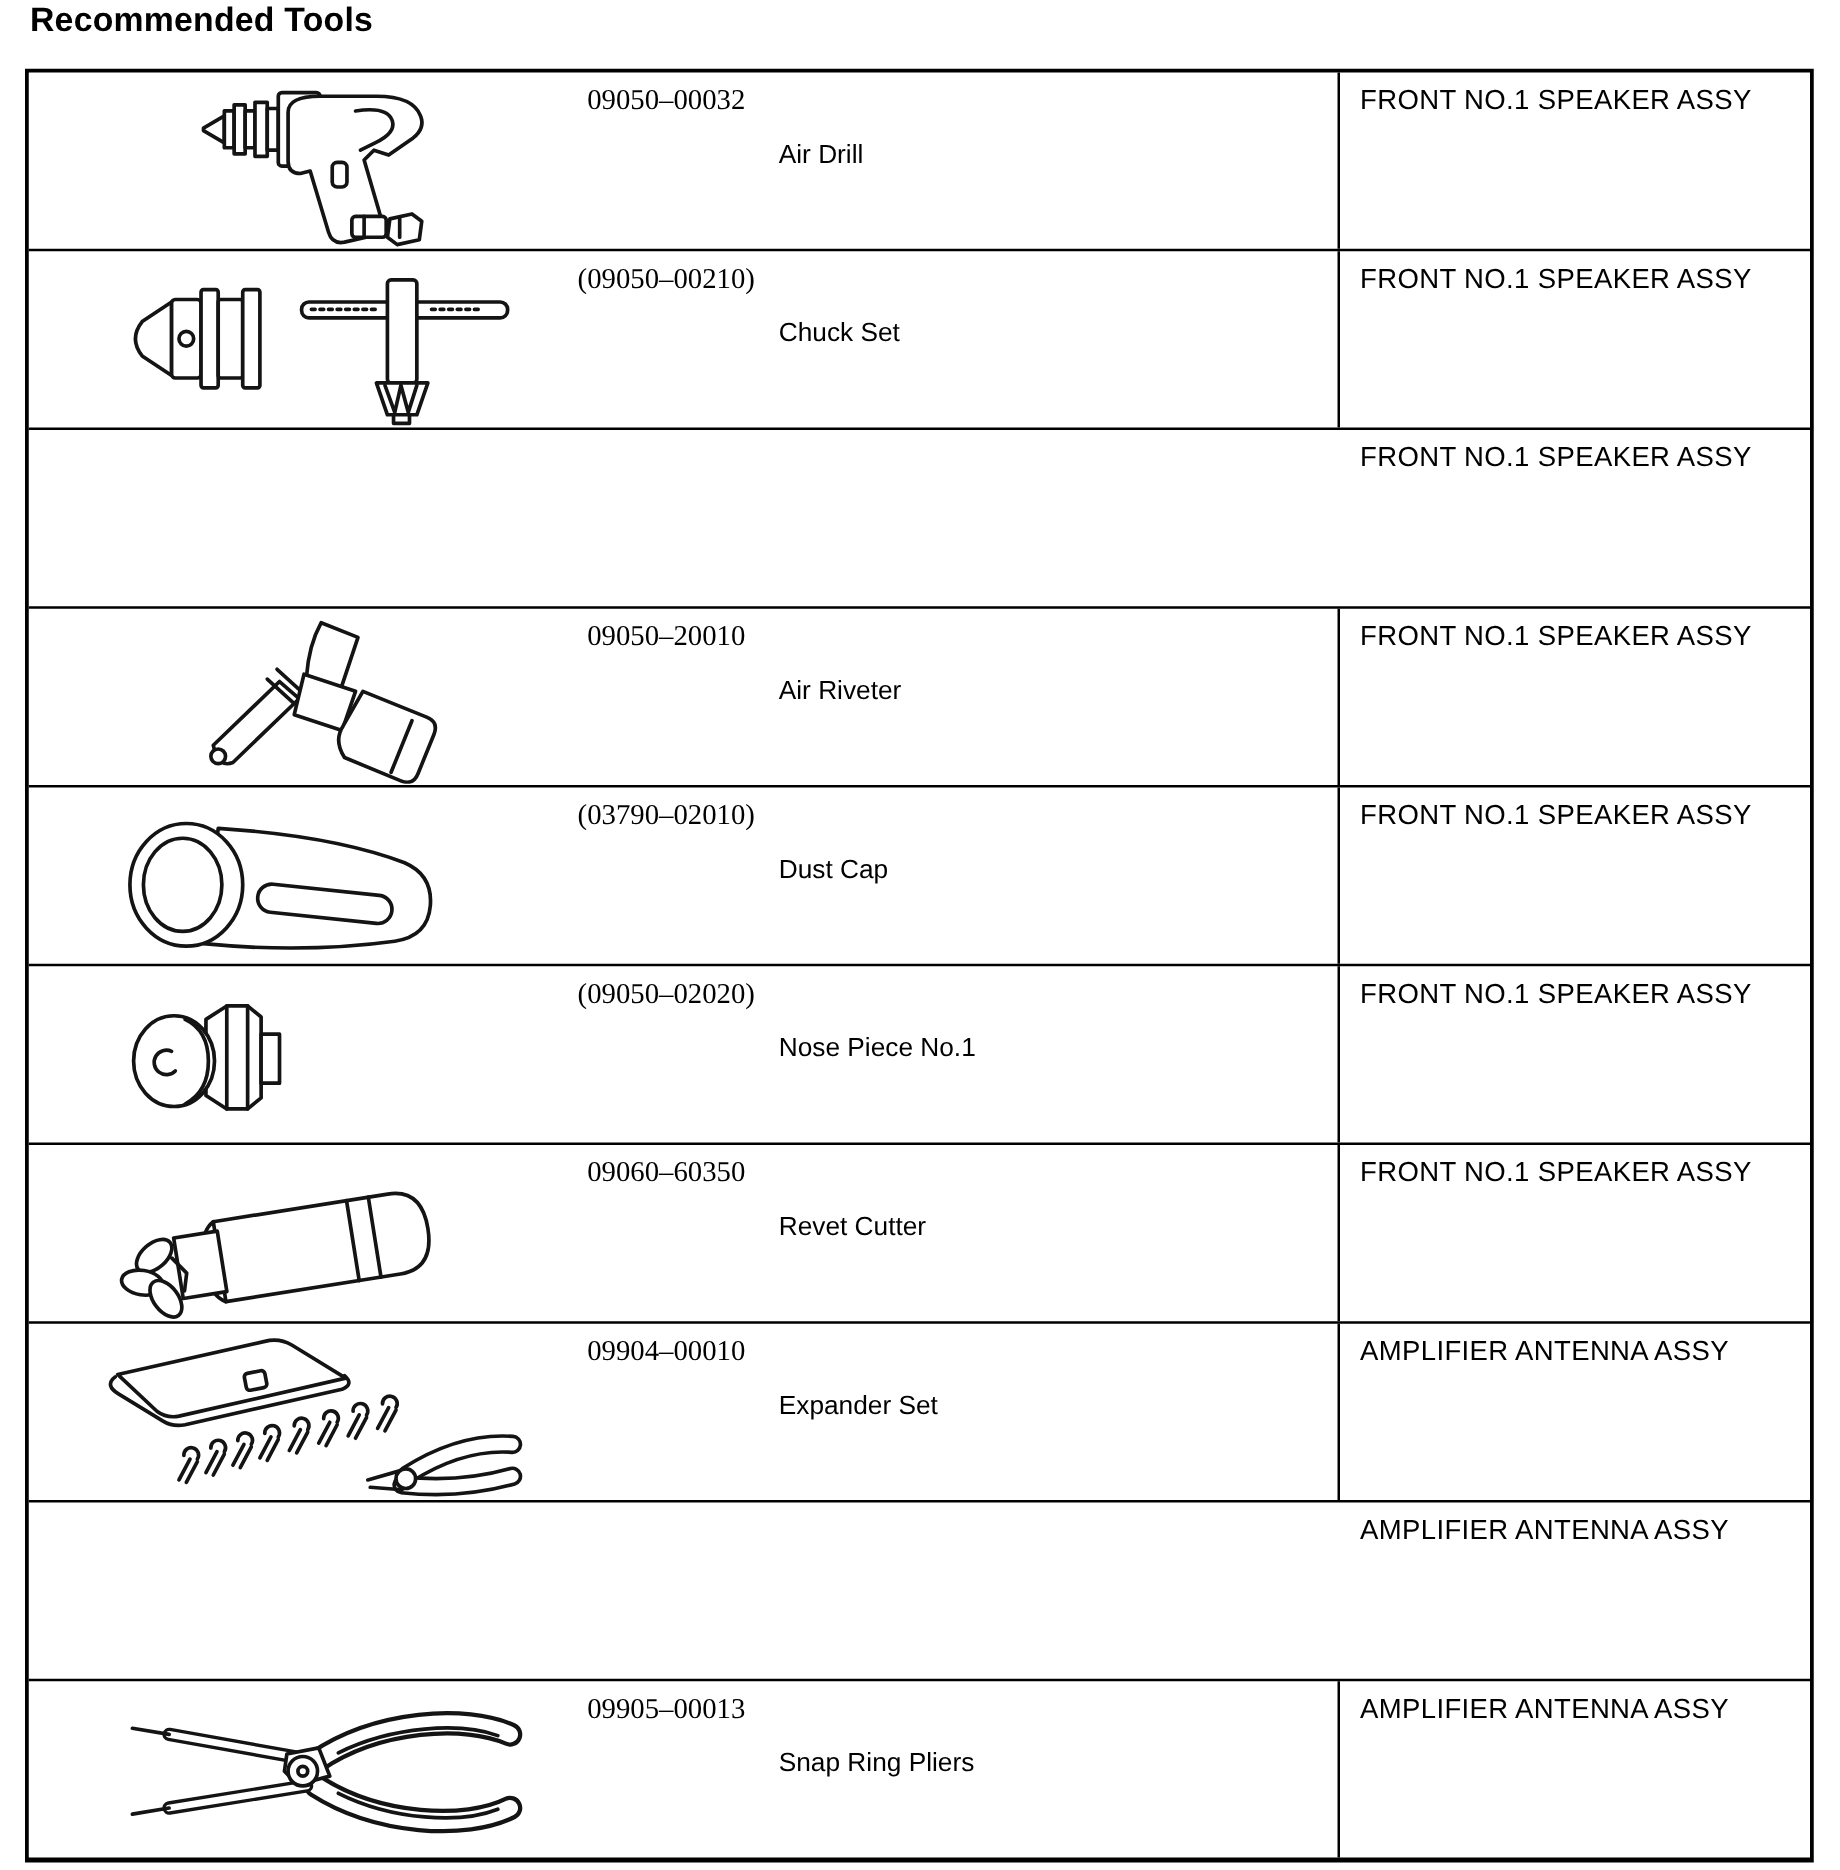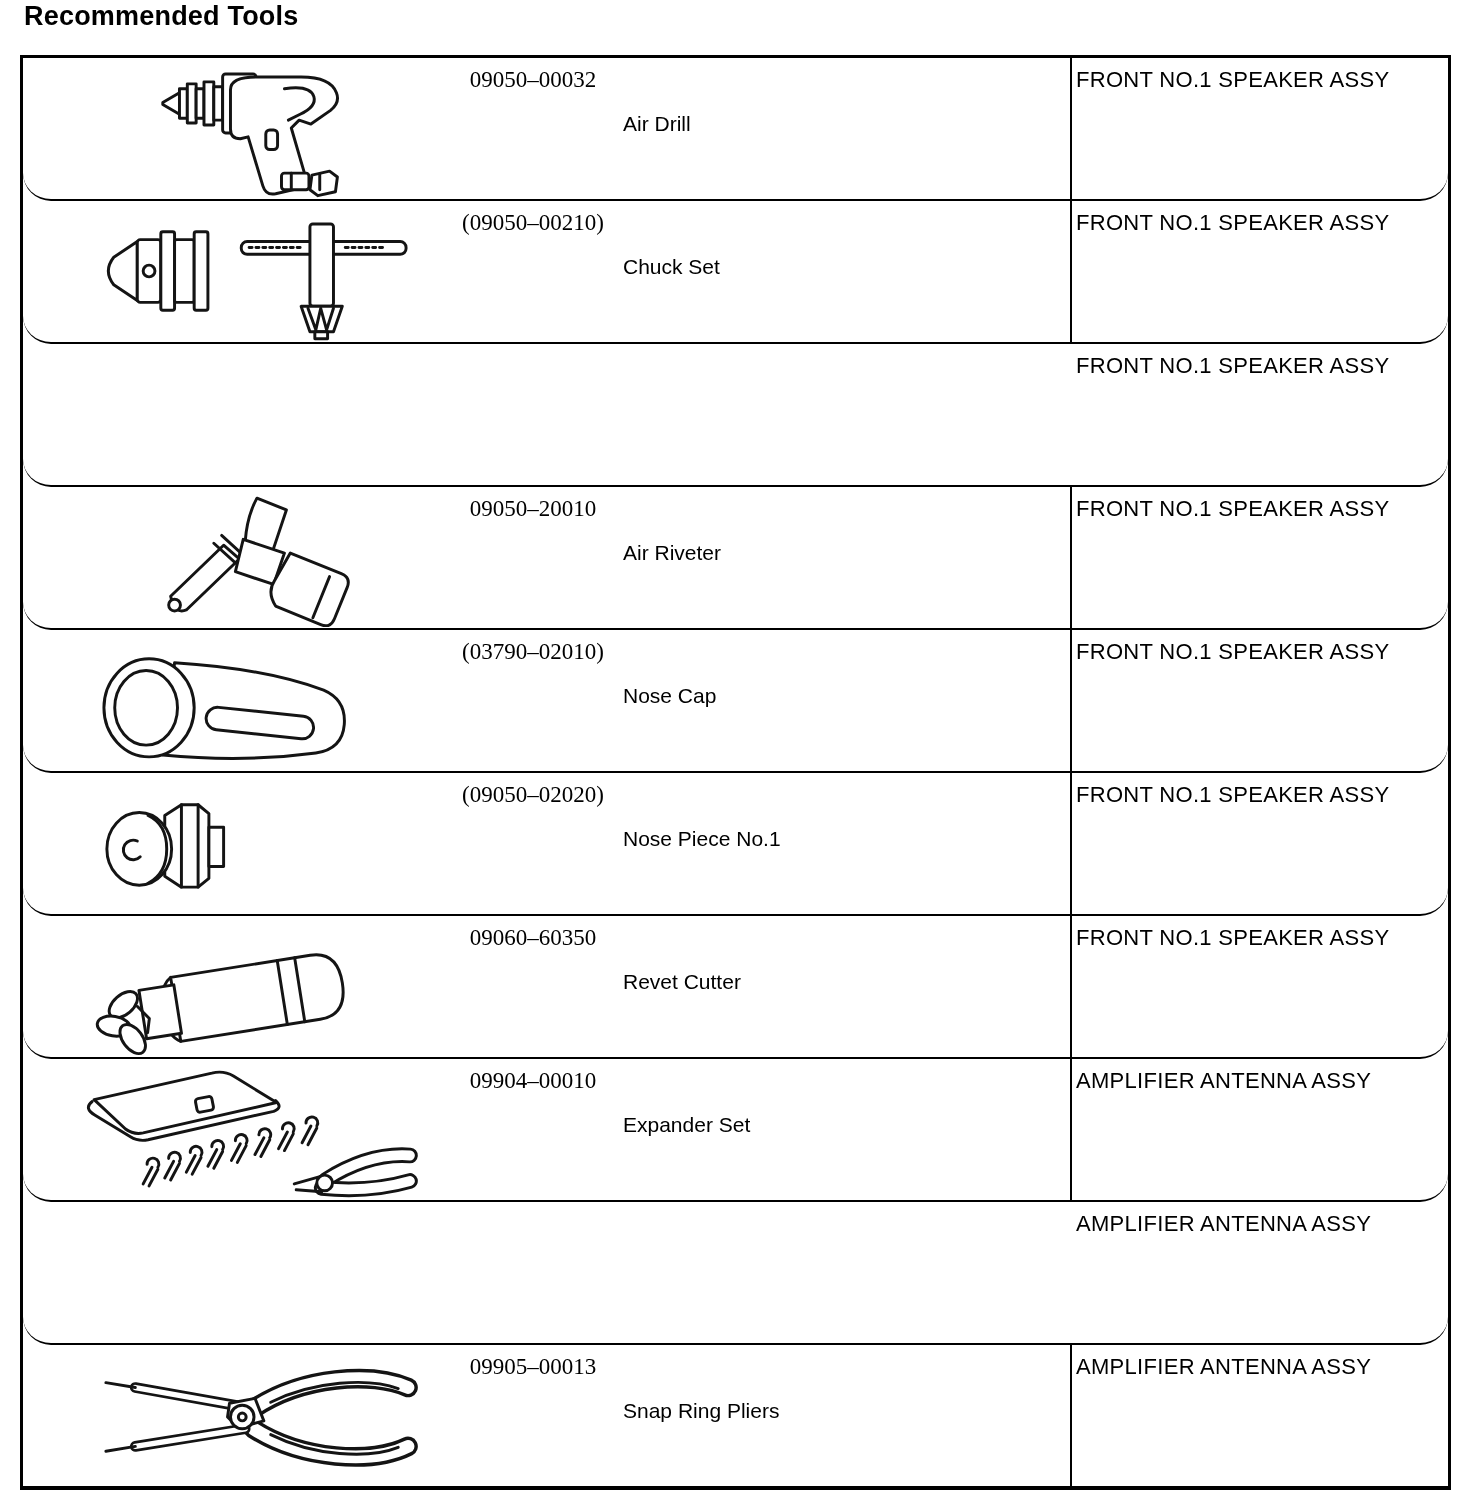--- a/index.html
+++ b/index.html
@@ -17,7 +17,7 @@
     border:3px solid #000;border-bottom-width:4px;background:#fff;
     box-sizing:border-box;
   }
-  .row{position:relative;height:141px;border-bottom:2px solid #000;border-radius:28px;}
+  .row{position:relative;height:141px;border-bottom:2px solid #000;}
   .row:last-child{border-bottom:none;}
   .cell-left{position:absolute;left:0;top:0;bottom:0;width:1047px;border-right:2px solid #000;}
   .cell-right{position:absolute;left:1049px;top:0;bottom:0;right:0;padding:9px 8px 0 4px;}

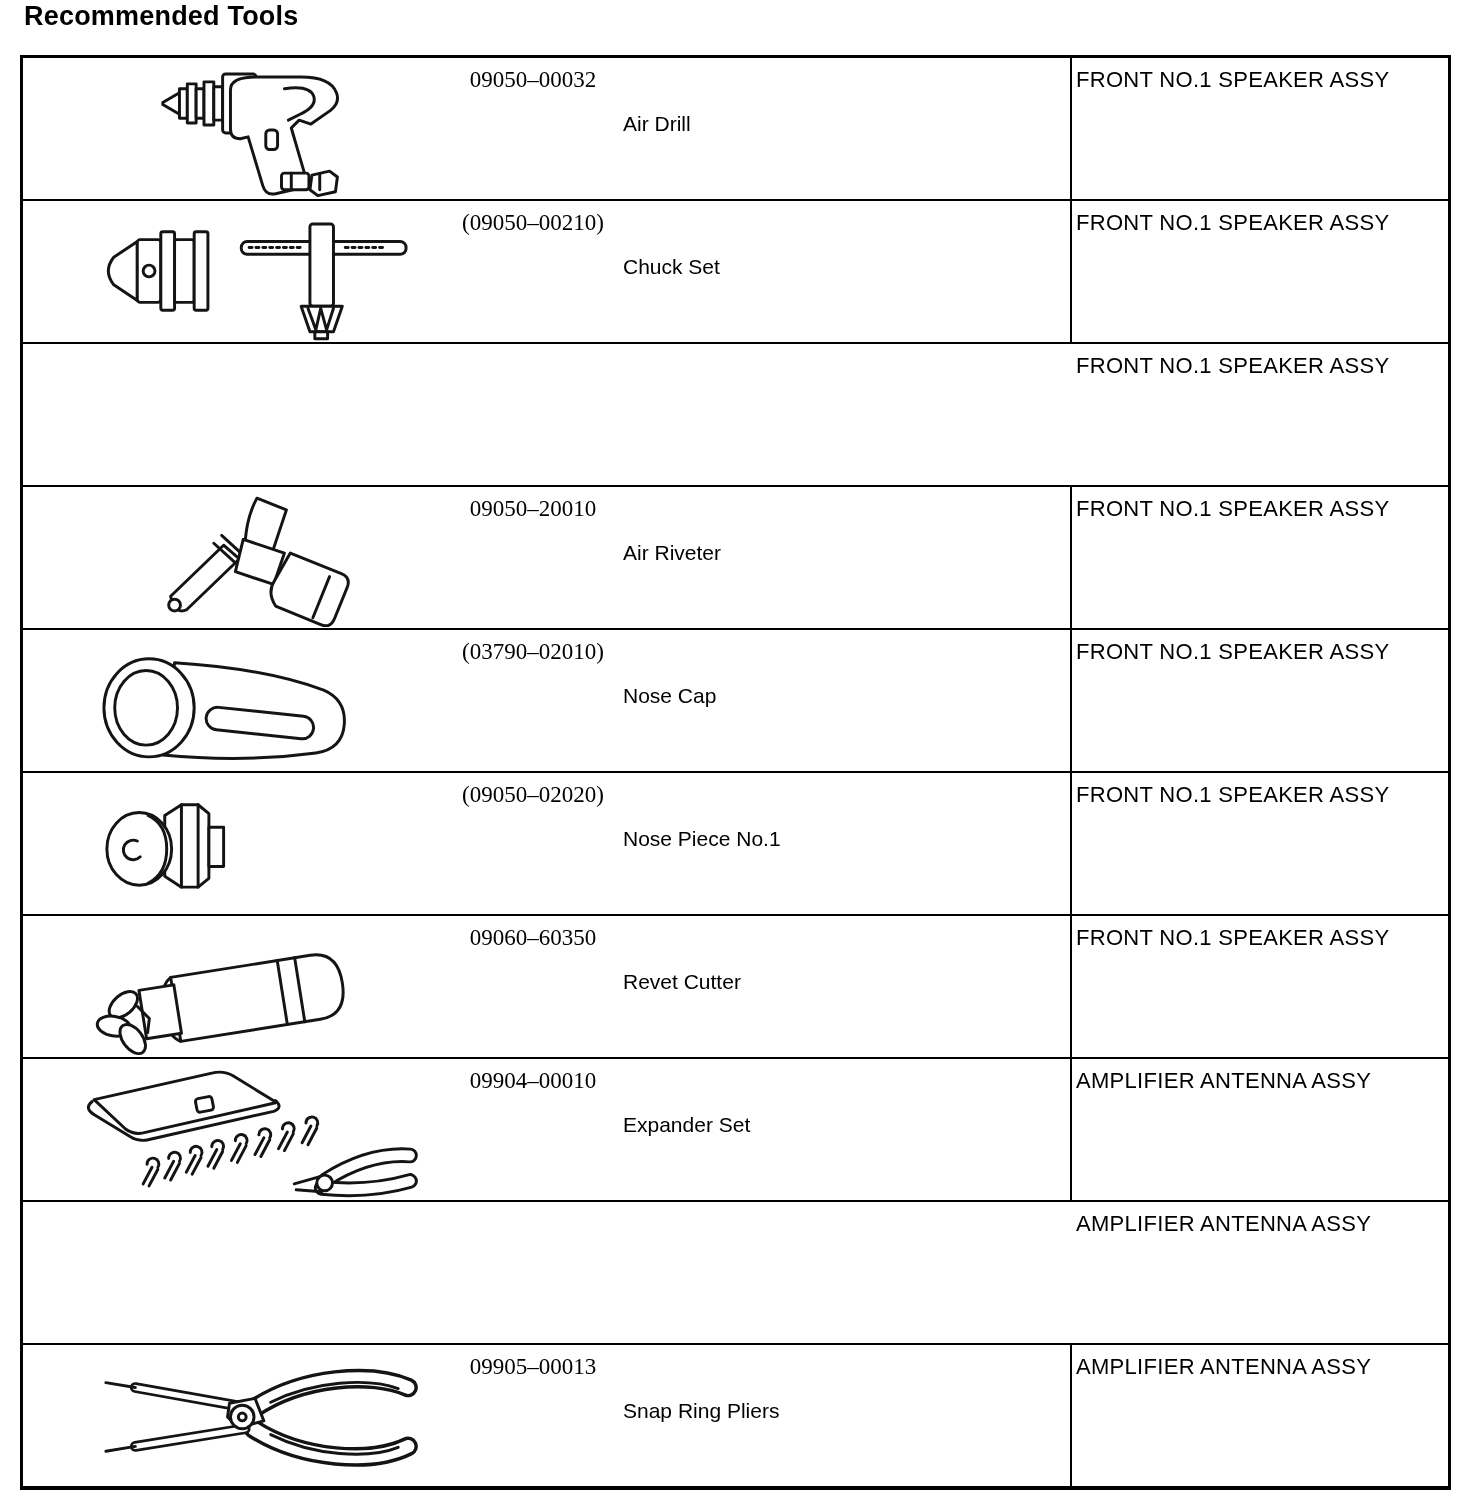--- a/index.html
+++ b/index.html
@@ -20,7 +20,7 @@
   .row{position:relative;height:141px;border-bottom:2px solid #000;}
   .row:last-child{border-bottom:none;}
   .cell-left{position:absolute;left:0;top:0;bottom:0;width:1047px;border-right:2px solid #000;}
-  .cell-right{position:absolute;left:1049px;top:0;bottom:0;right:0;padding:9px 8px 0 4px;}
+  .cell-right{position:absolute;left:1049px;top:0;bottom:0;right:0;padding:9px 8px 0 16px;}
   .figure{position:absolute;left:26px;top:0;width:412px;height:140px;}
   .figure svg{width:100%;height:100%;display:block;}
   .part-number{

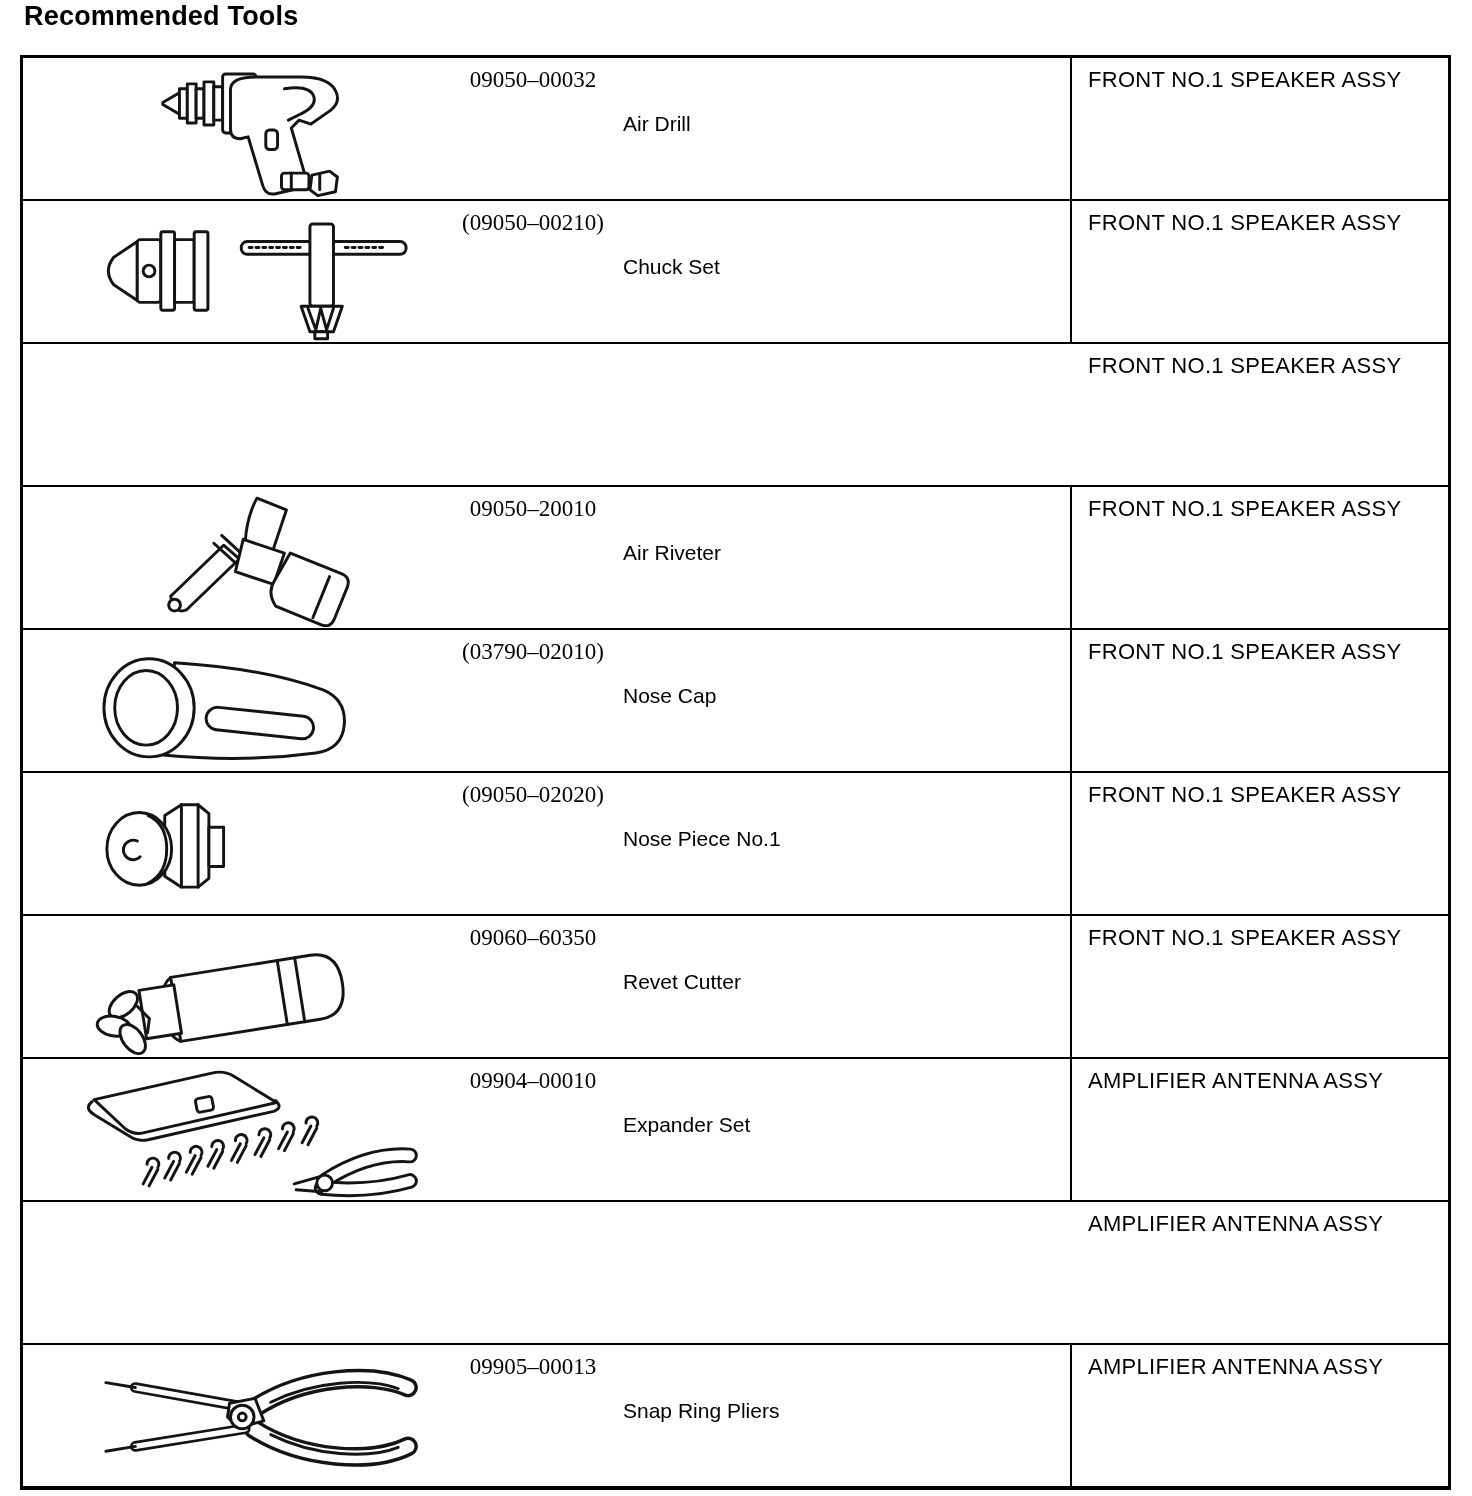--- a/index.html
+++ b/index.html
@@ -138,7 +138,7 @@
         </svg>
       </div>
       <div class="part-number">(03790–02010)</div>
-      <div class="tool-name">Nose Cap</div>
+      <div class="tool-name">Dust Cap</div>
     </div>
     <div class="cell-right">
       <div class="usage">FRONT NO.1 SPEAKER ASSY</div>

